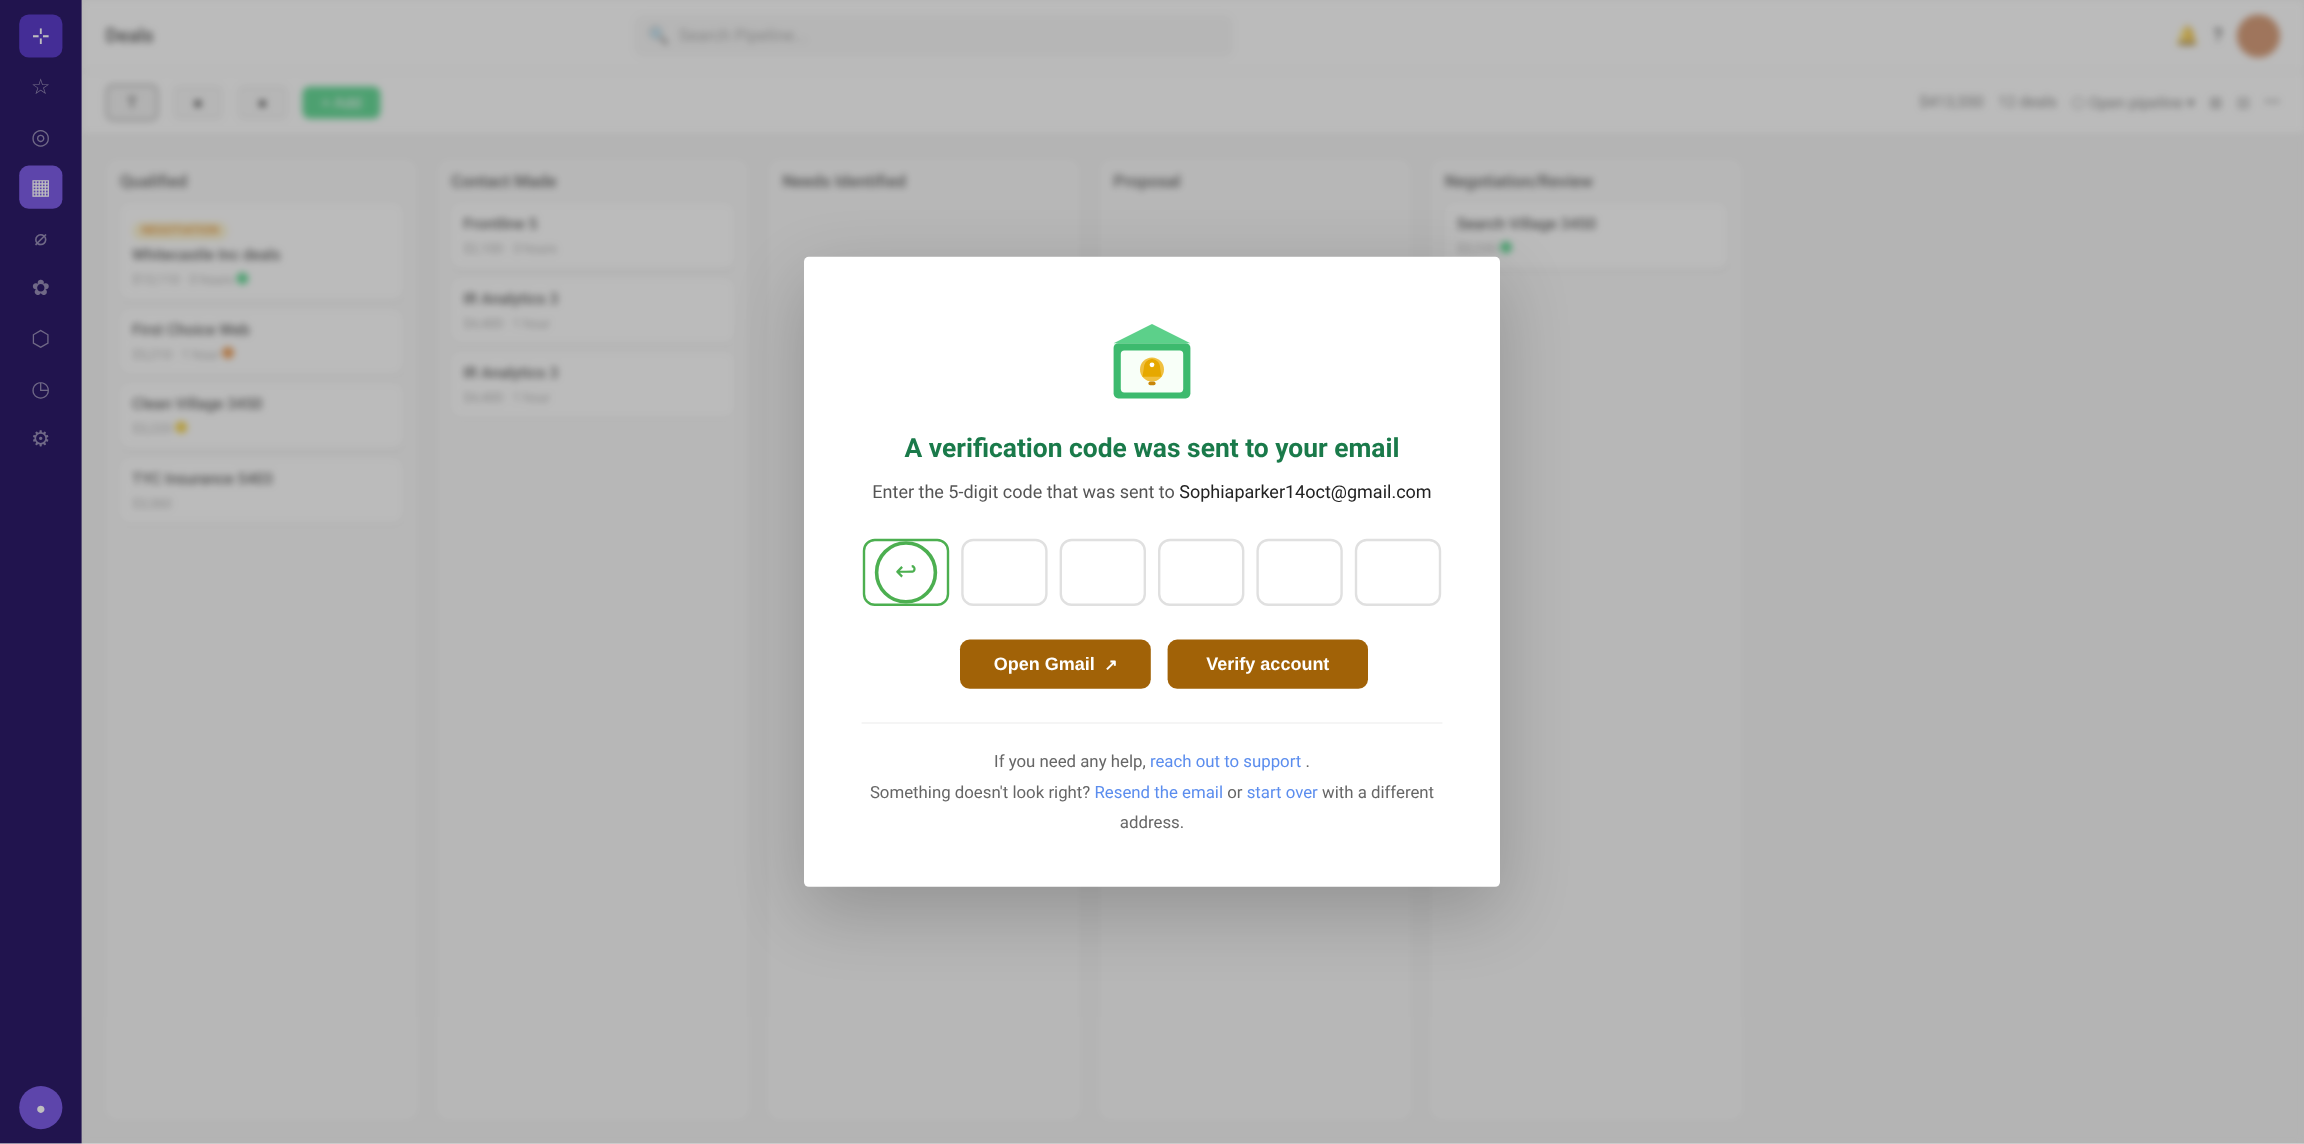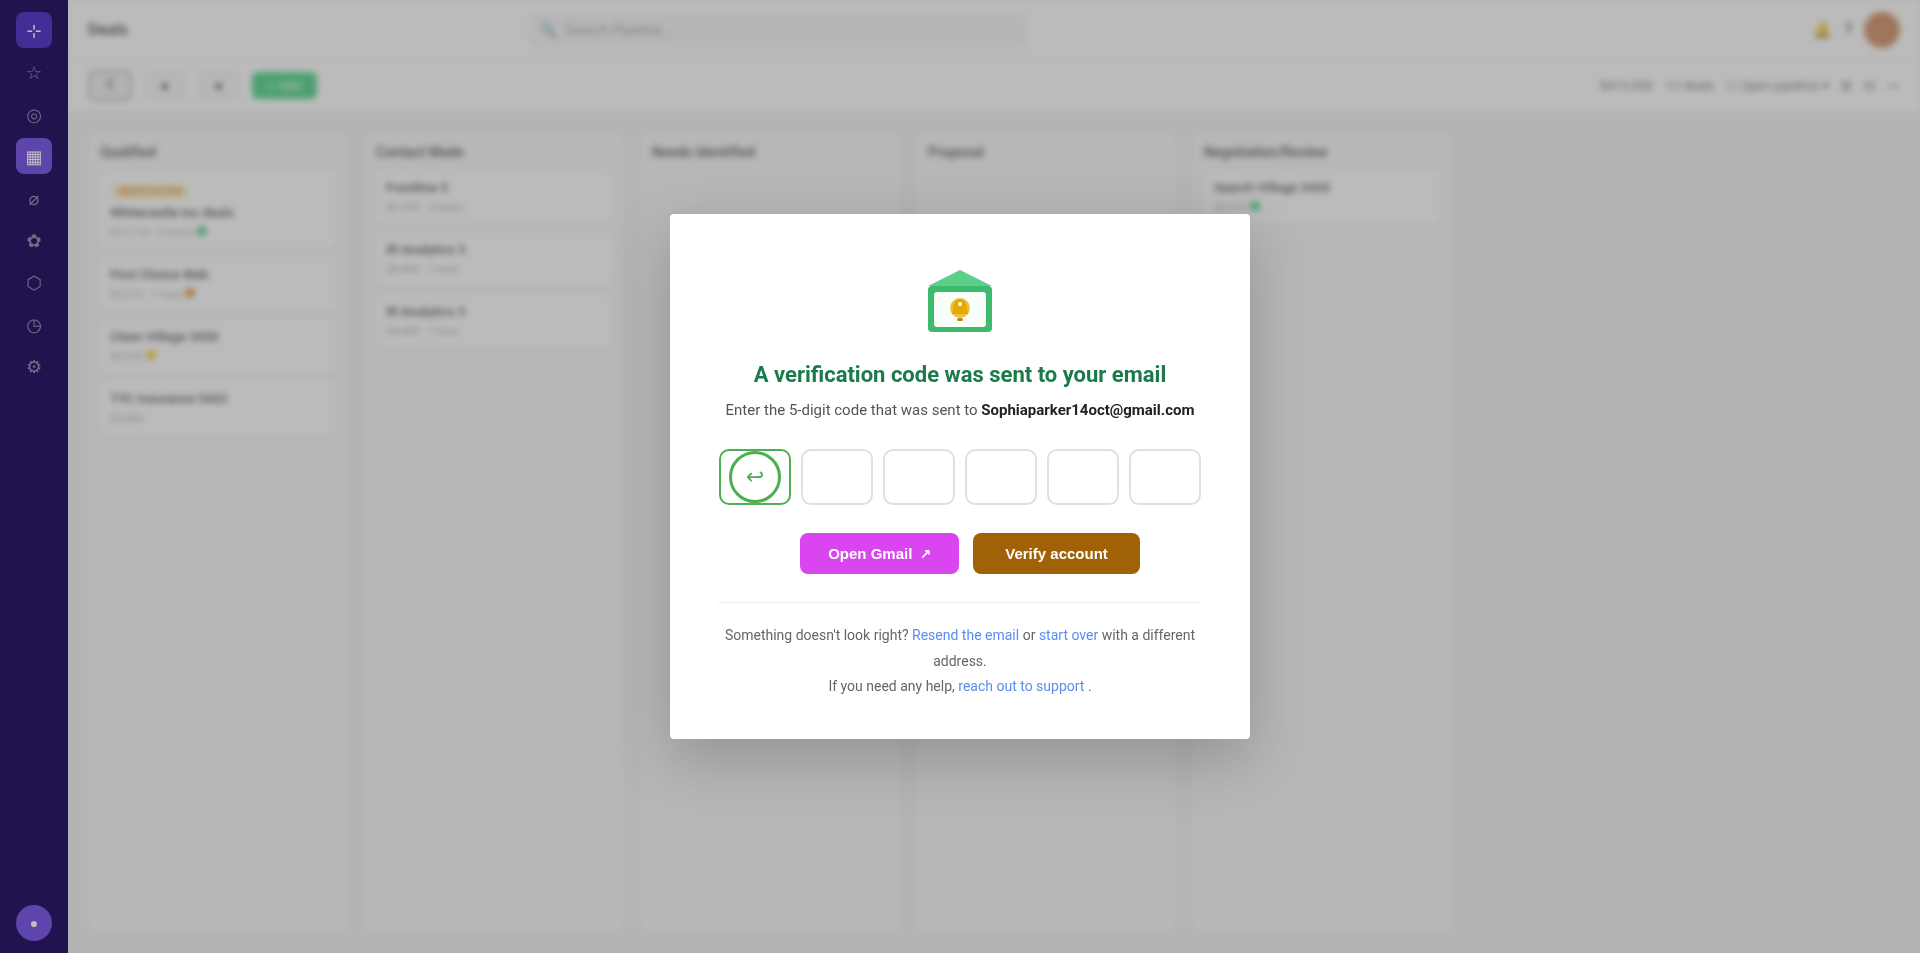--- a/index.html
+++ b/index.html
@@ -239,7 +239,7 @@
     }
     .modal-subtitle strong {
       color: #222;
-      font-weight: 700;
+      font-weight: 400;
       text-align: center;
     }
     .code-inputs {

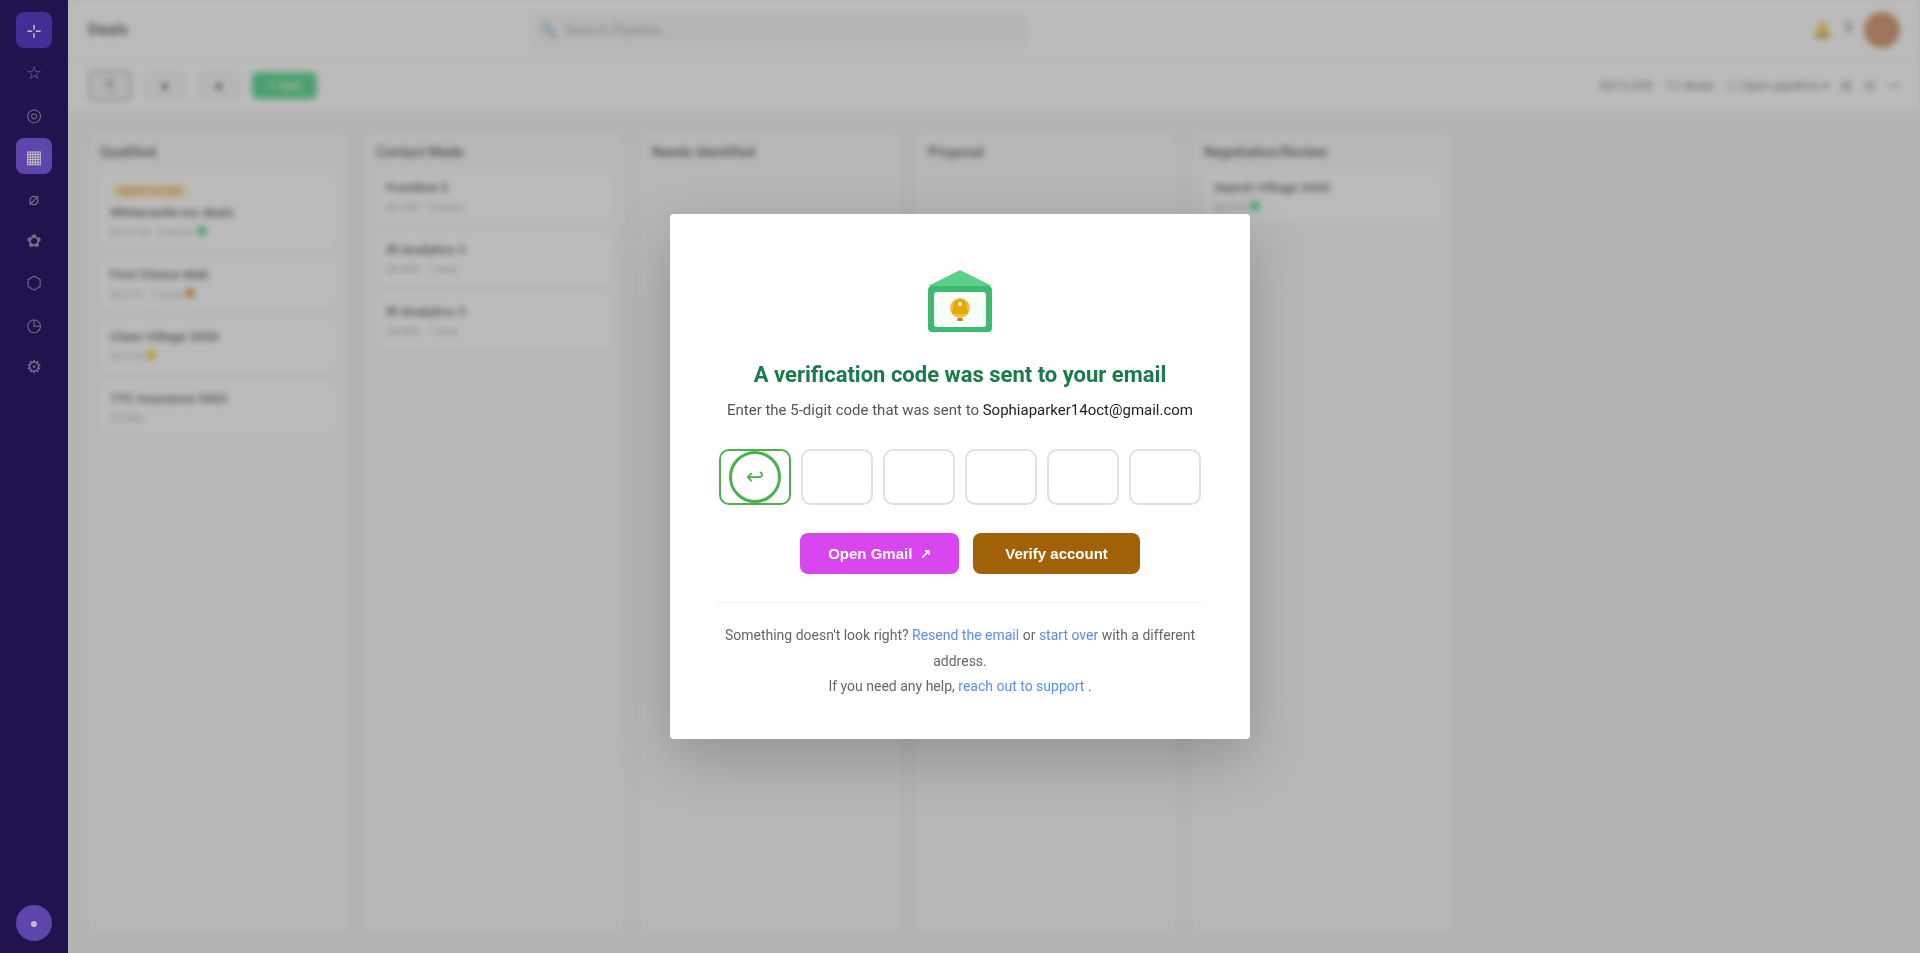--- a/index.html
+++ b/index.html
@@ -271,7 +271,7 @@
     }
     .btn-open-gmail {
       padding: 12px 28px;
-      background: #d946ef;
+      background: #a16207;
       color: #fff;
       border: none;
       border-radius: 8px;

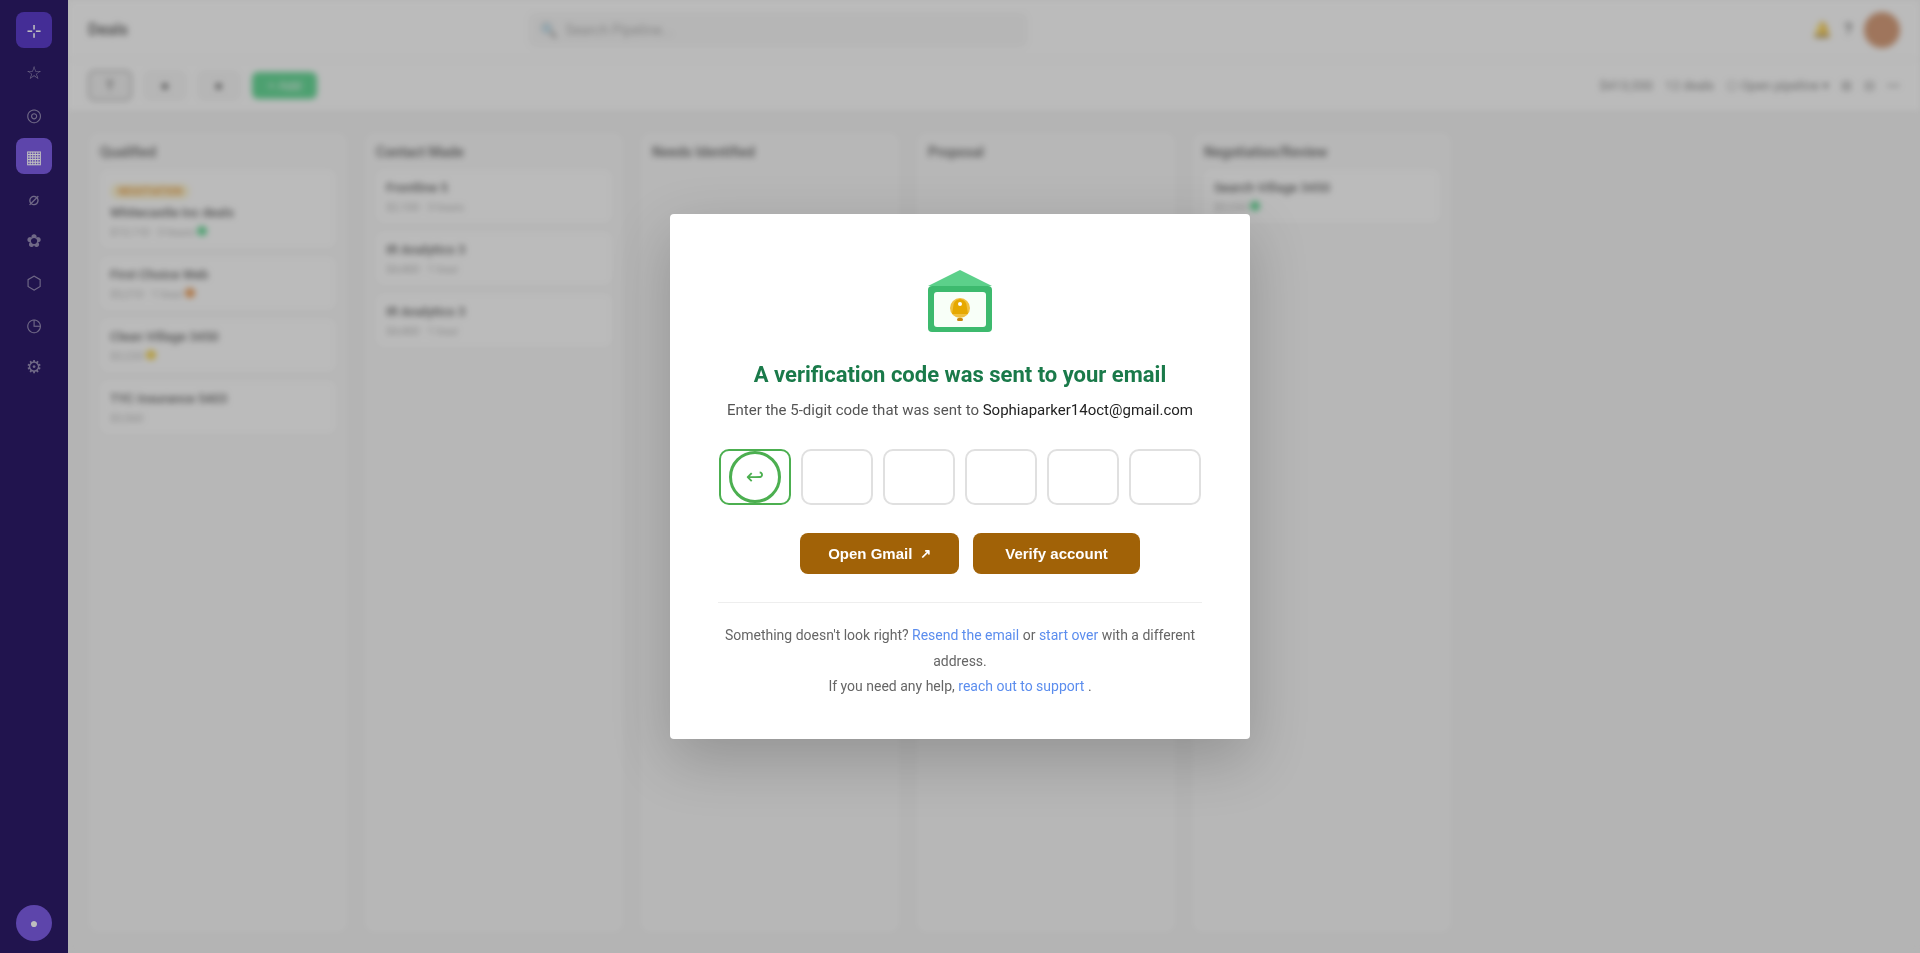--- a/index.html
+++ b/index.html
@@ -467,17 +467,17 @@
 
     <div class="modal-footer">
       <div>
+        <span>If you need any help, </span>
+        <a href="#">reach out to support</a>
+        <span>.</span>
+      </div>
+      <div>
         <span>Something doesn't look right?</span>
         <a href="#">Resend the email</a>
         <span> or </span>
         <a href="#">start over</a>
         <span> with a different address.</span>
       </div>
-      <div>
-        <span>If you need any help, </span>
-        <a href="#">reach out to support</a>
-        <span>.</span>
-      </div>
     </div>
   </div>
 </div>

